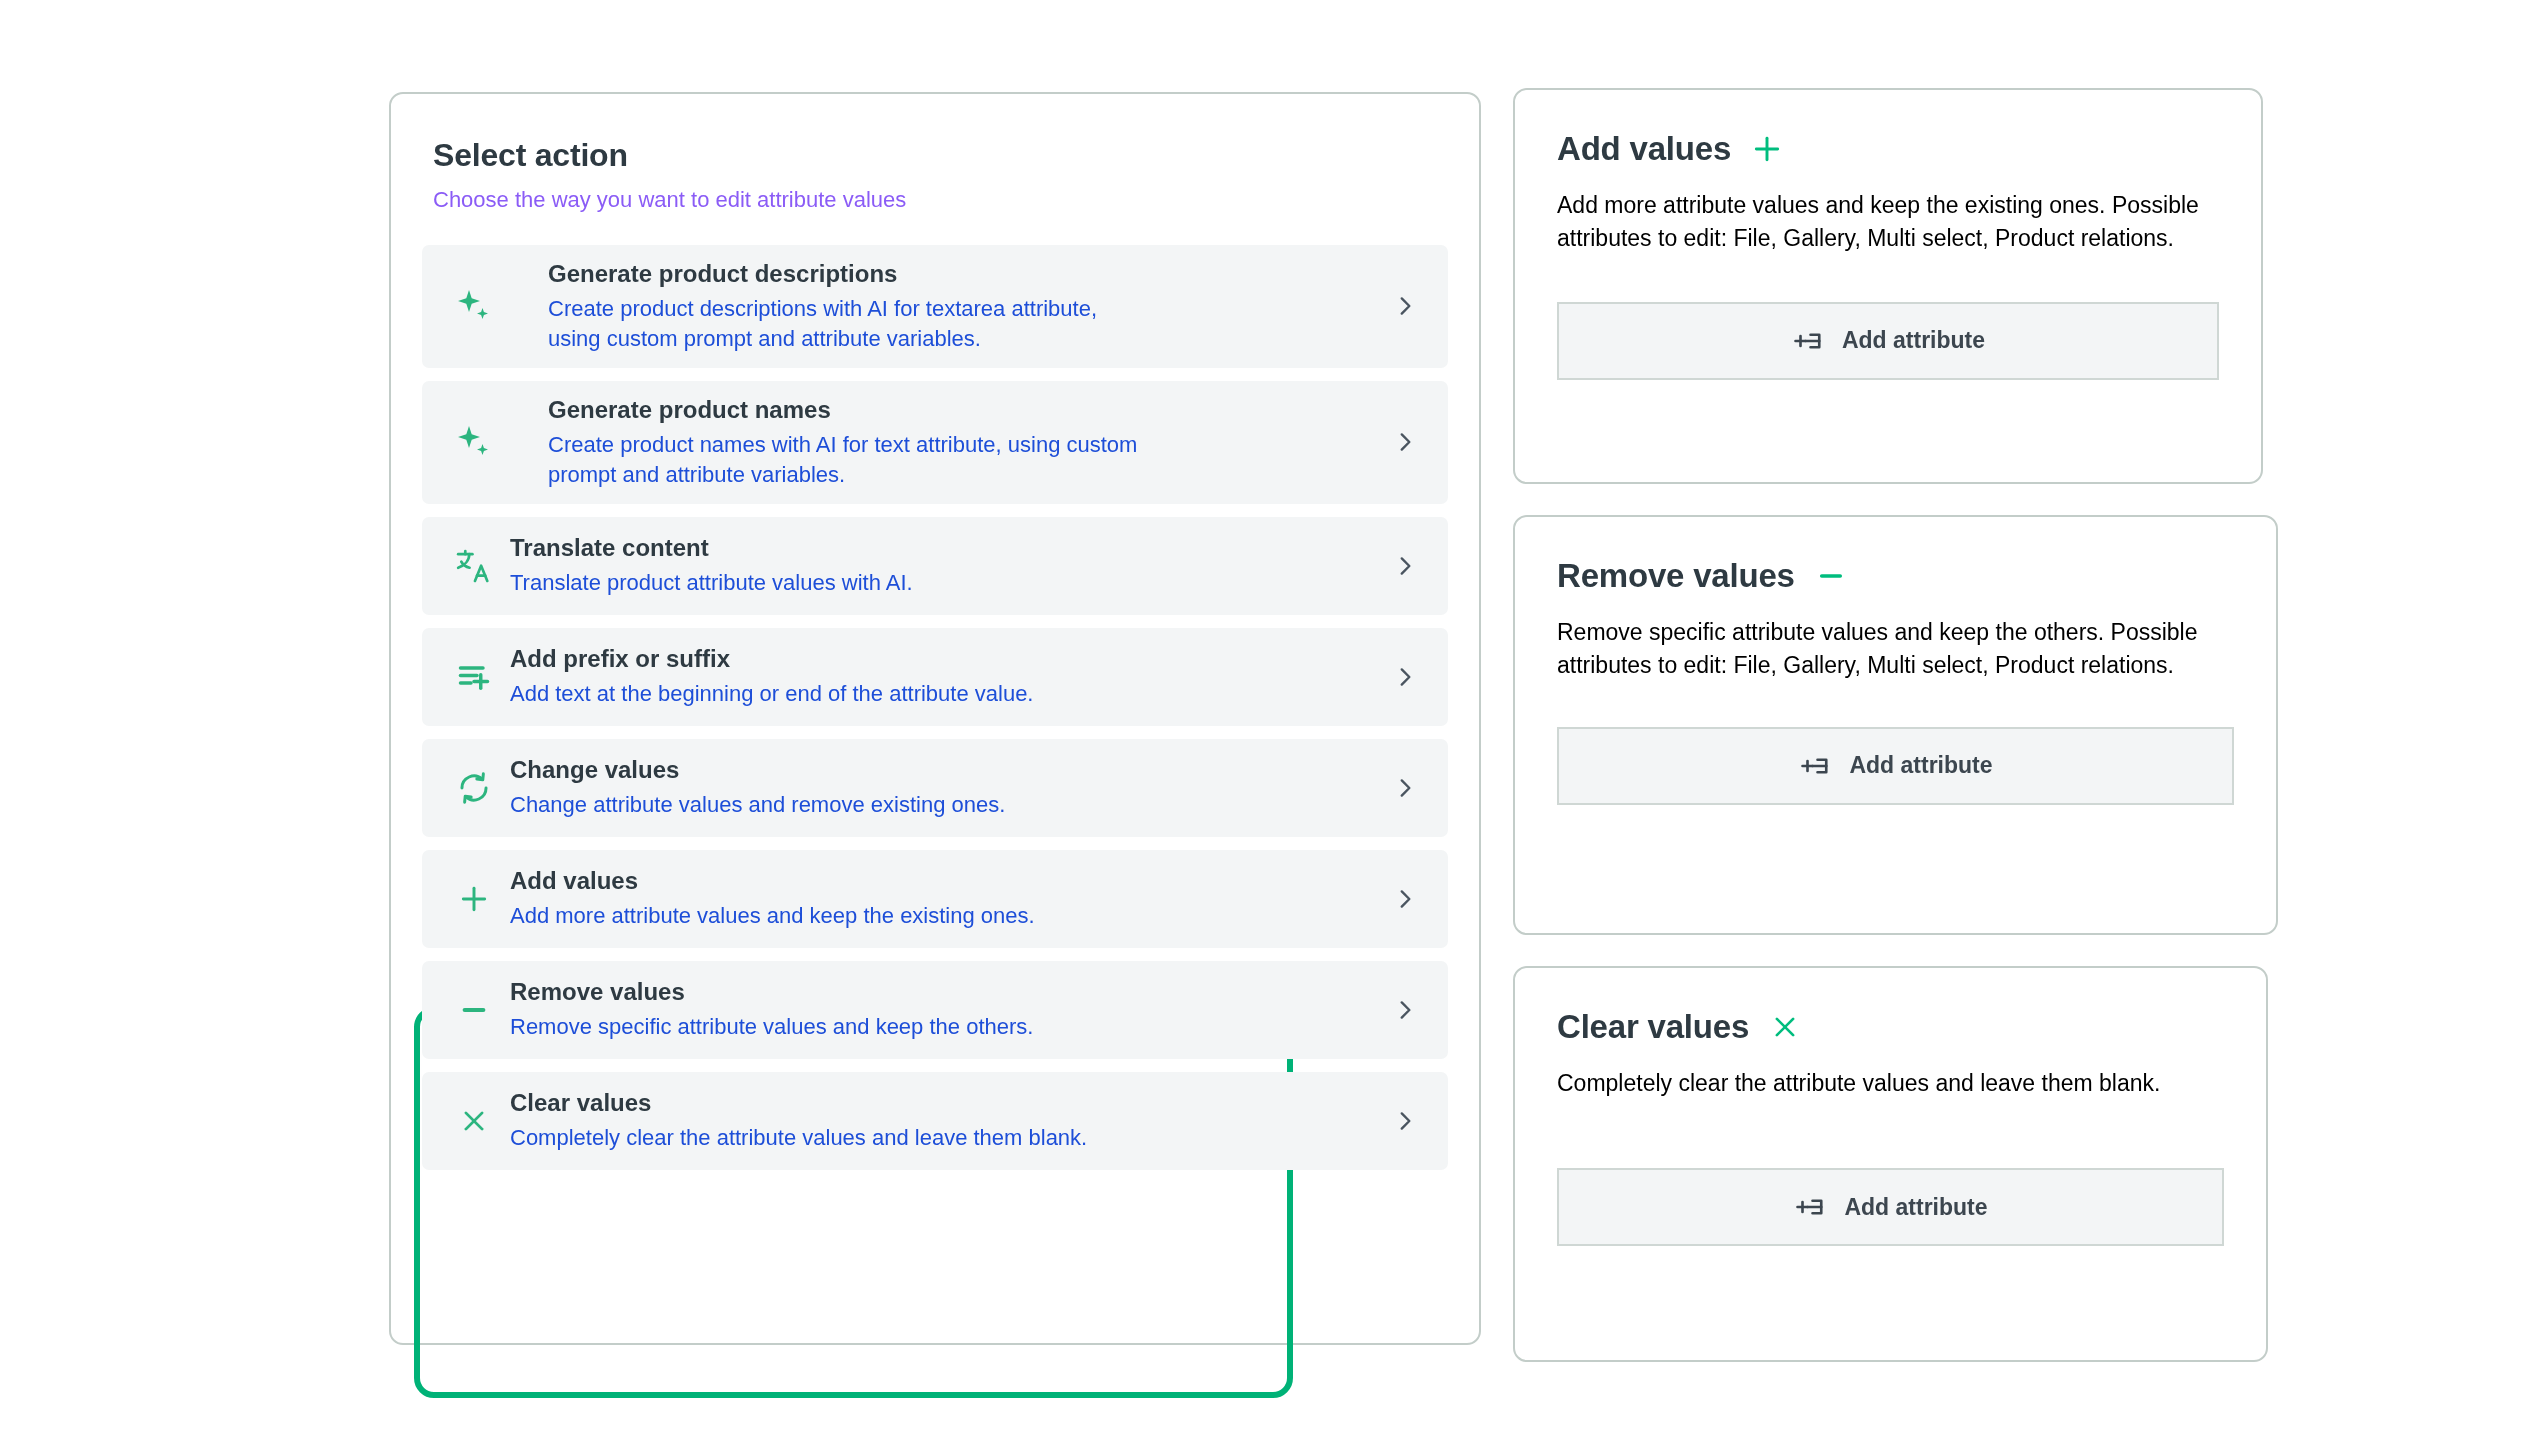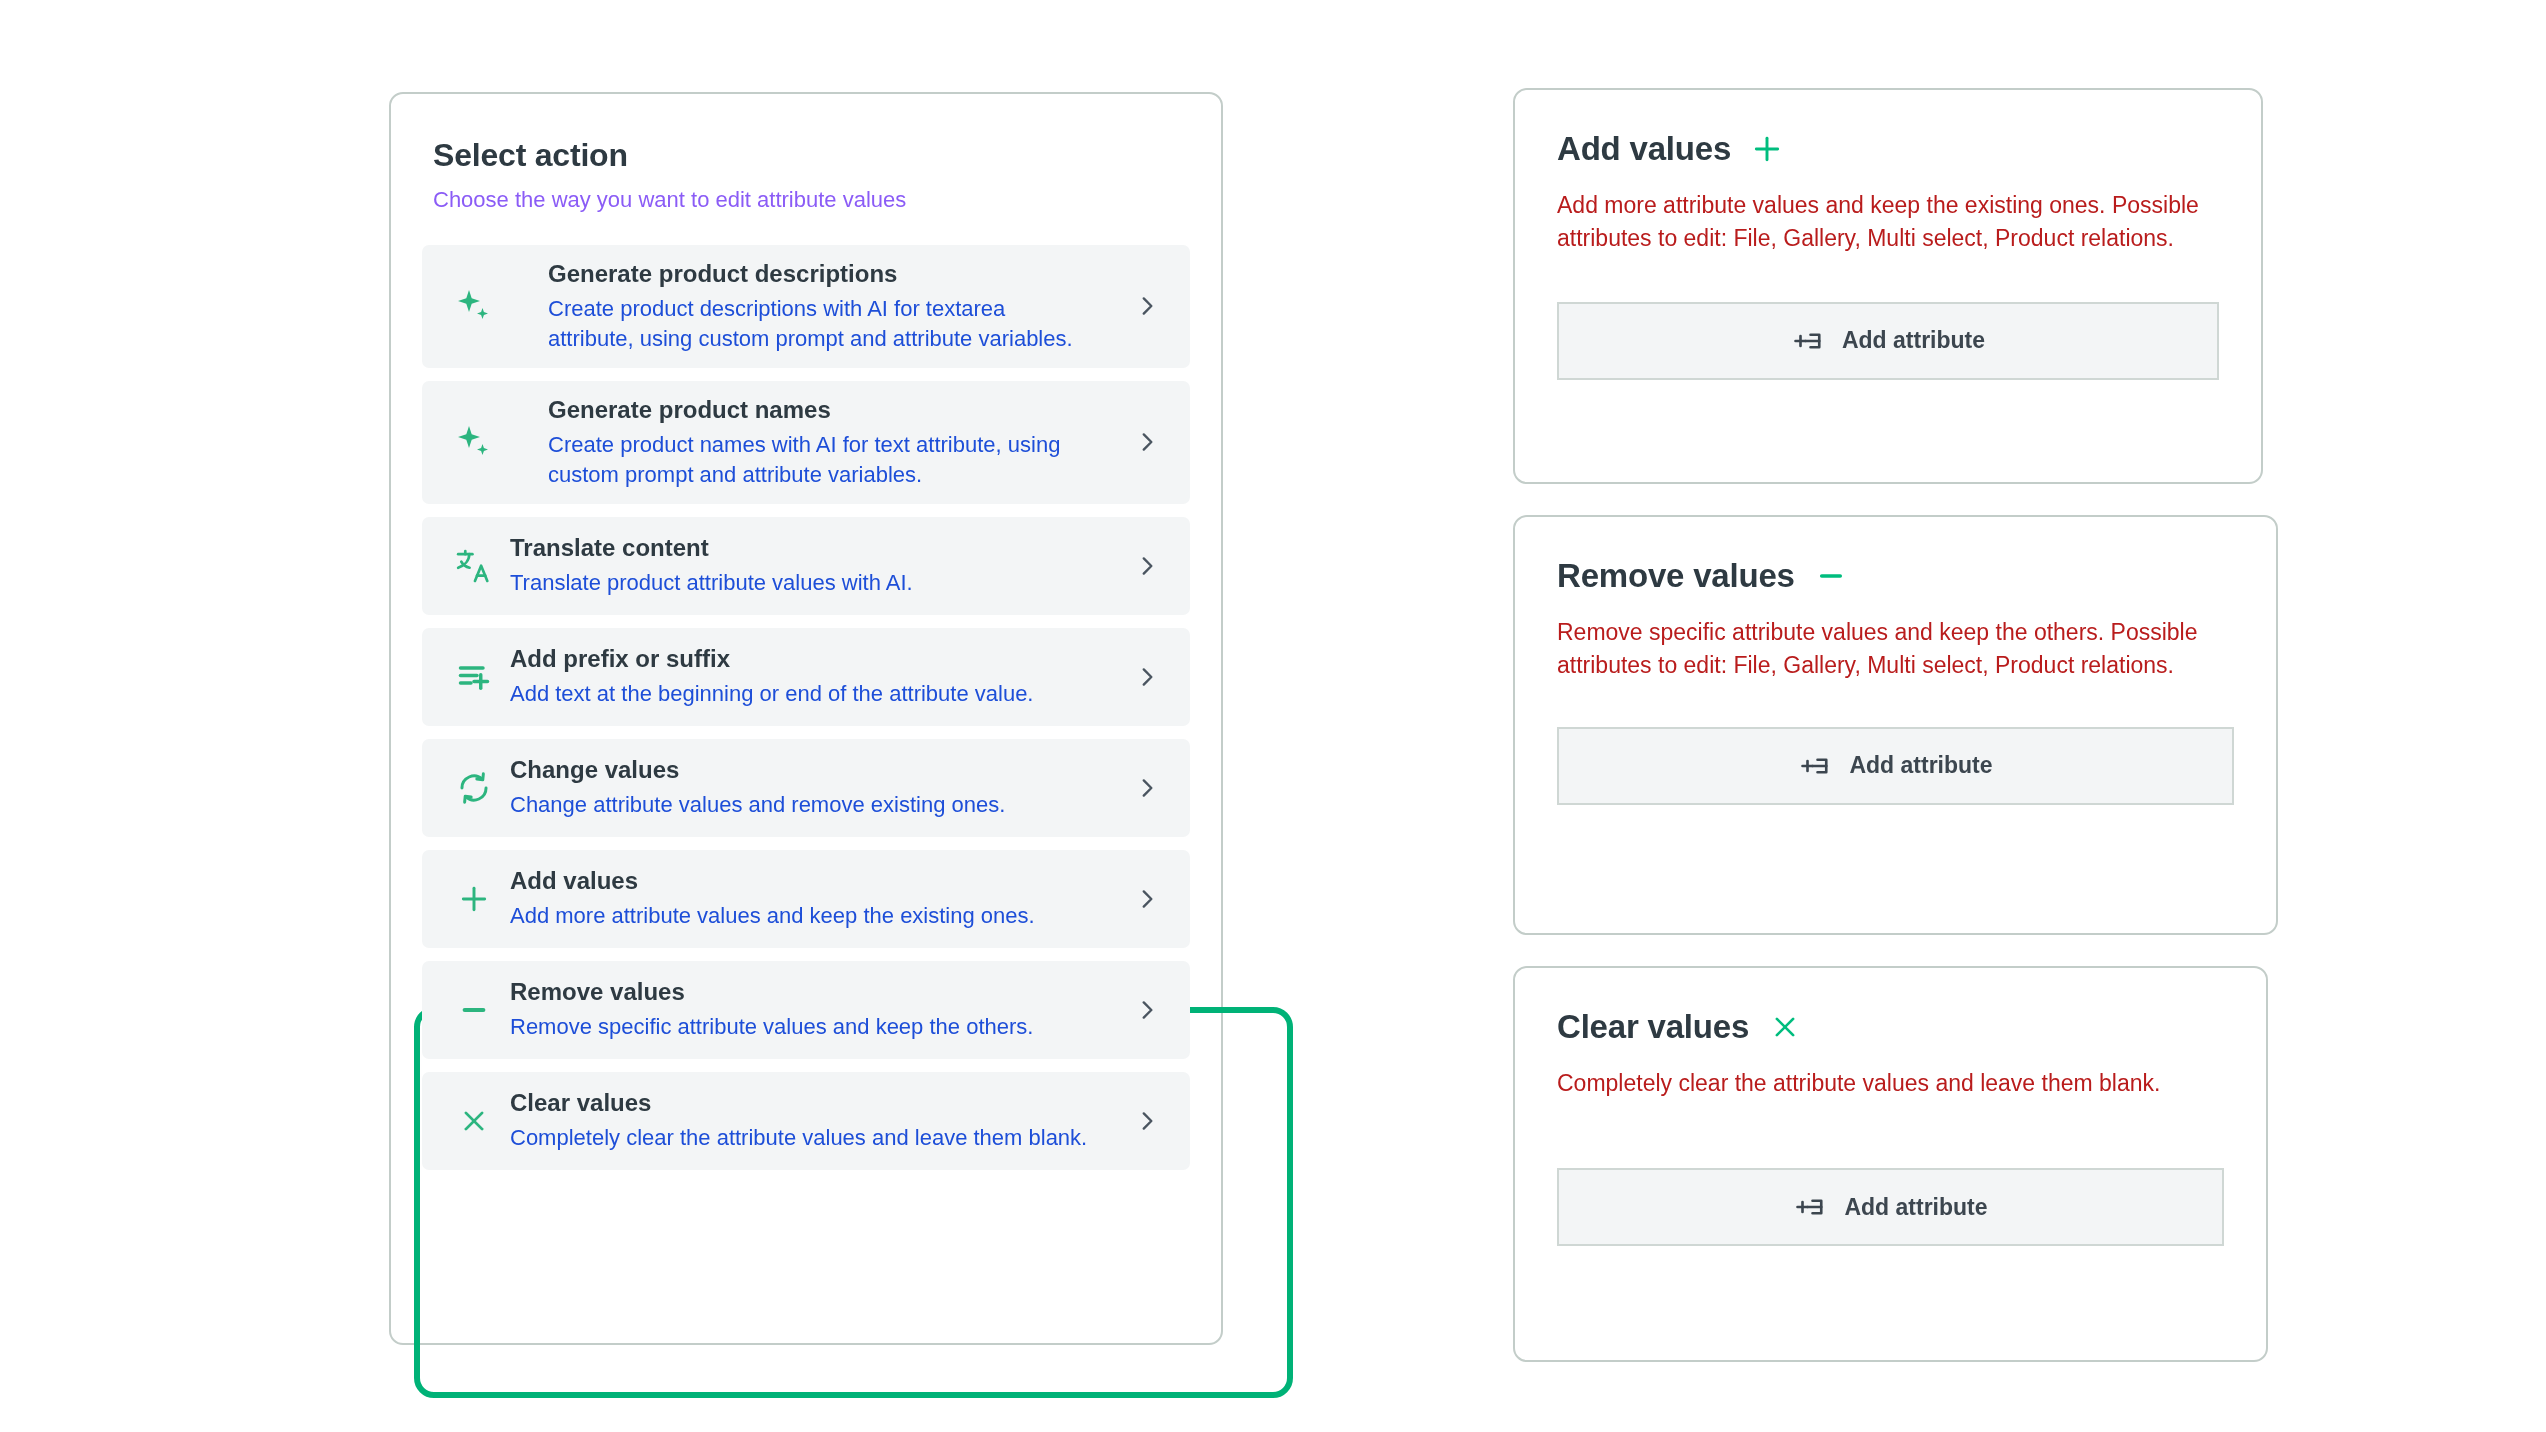--- a/index.html
+++ b/index.html
@@ -23,7 +23,7 @@
     position: absolute;
     left: 389px;
     top: 92px;
-    width: 834px;
+    width: 1092px;
     height: 1253px;
     background: #ffffff;
     border: 2px solid #c3cdc9;

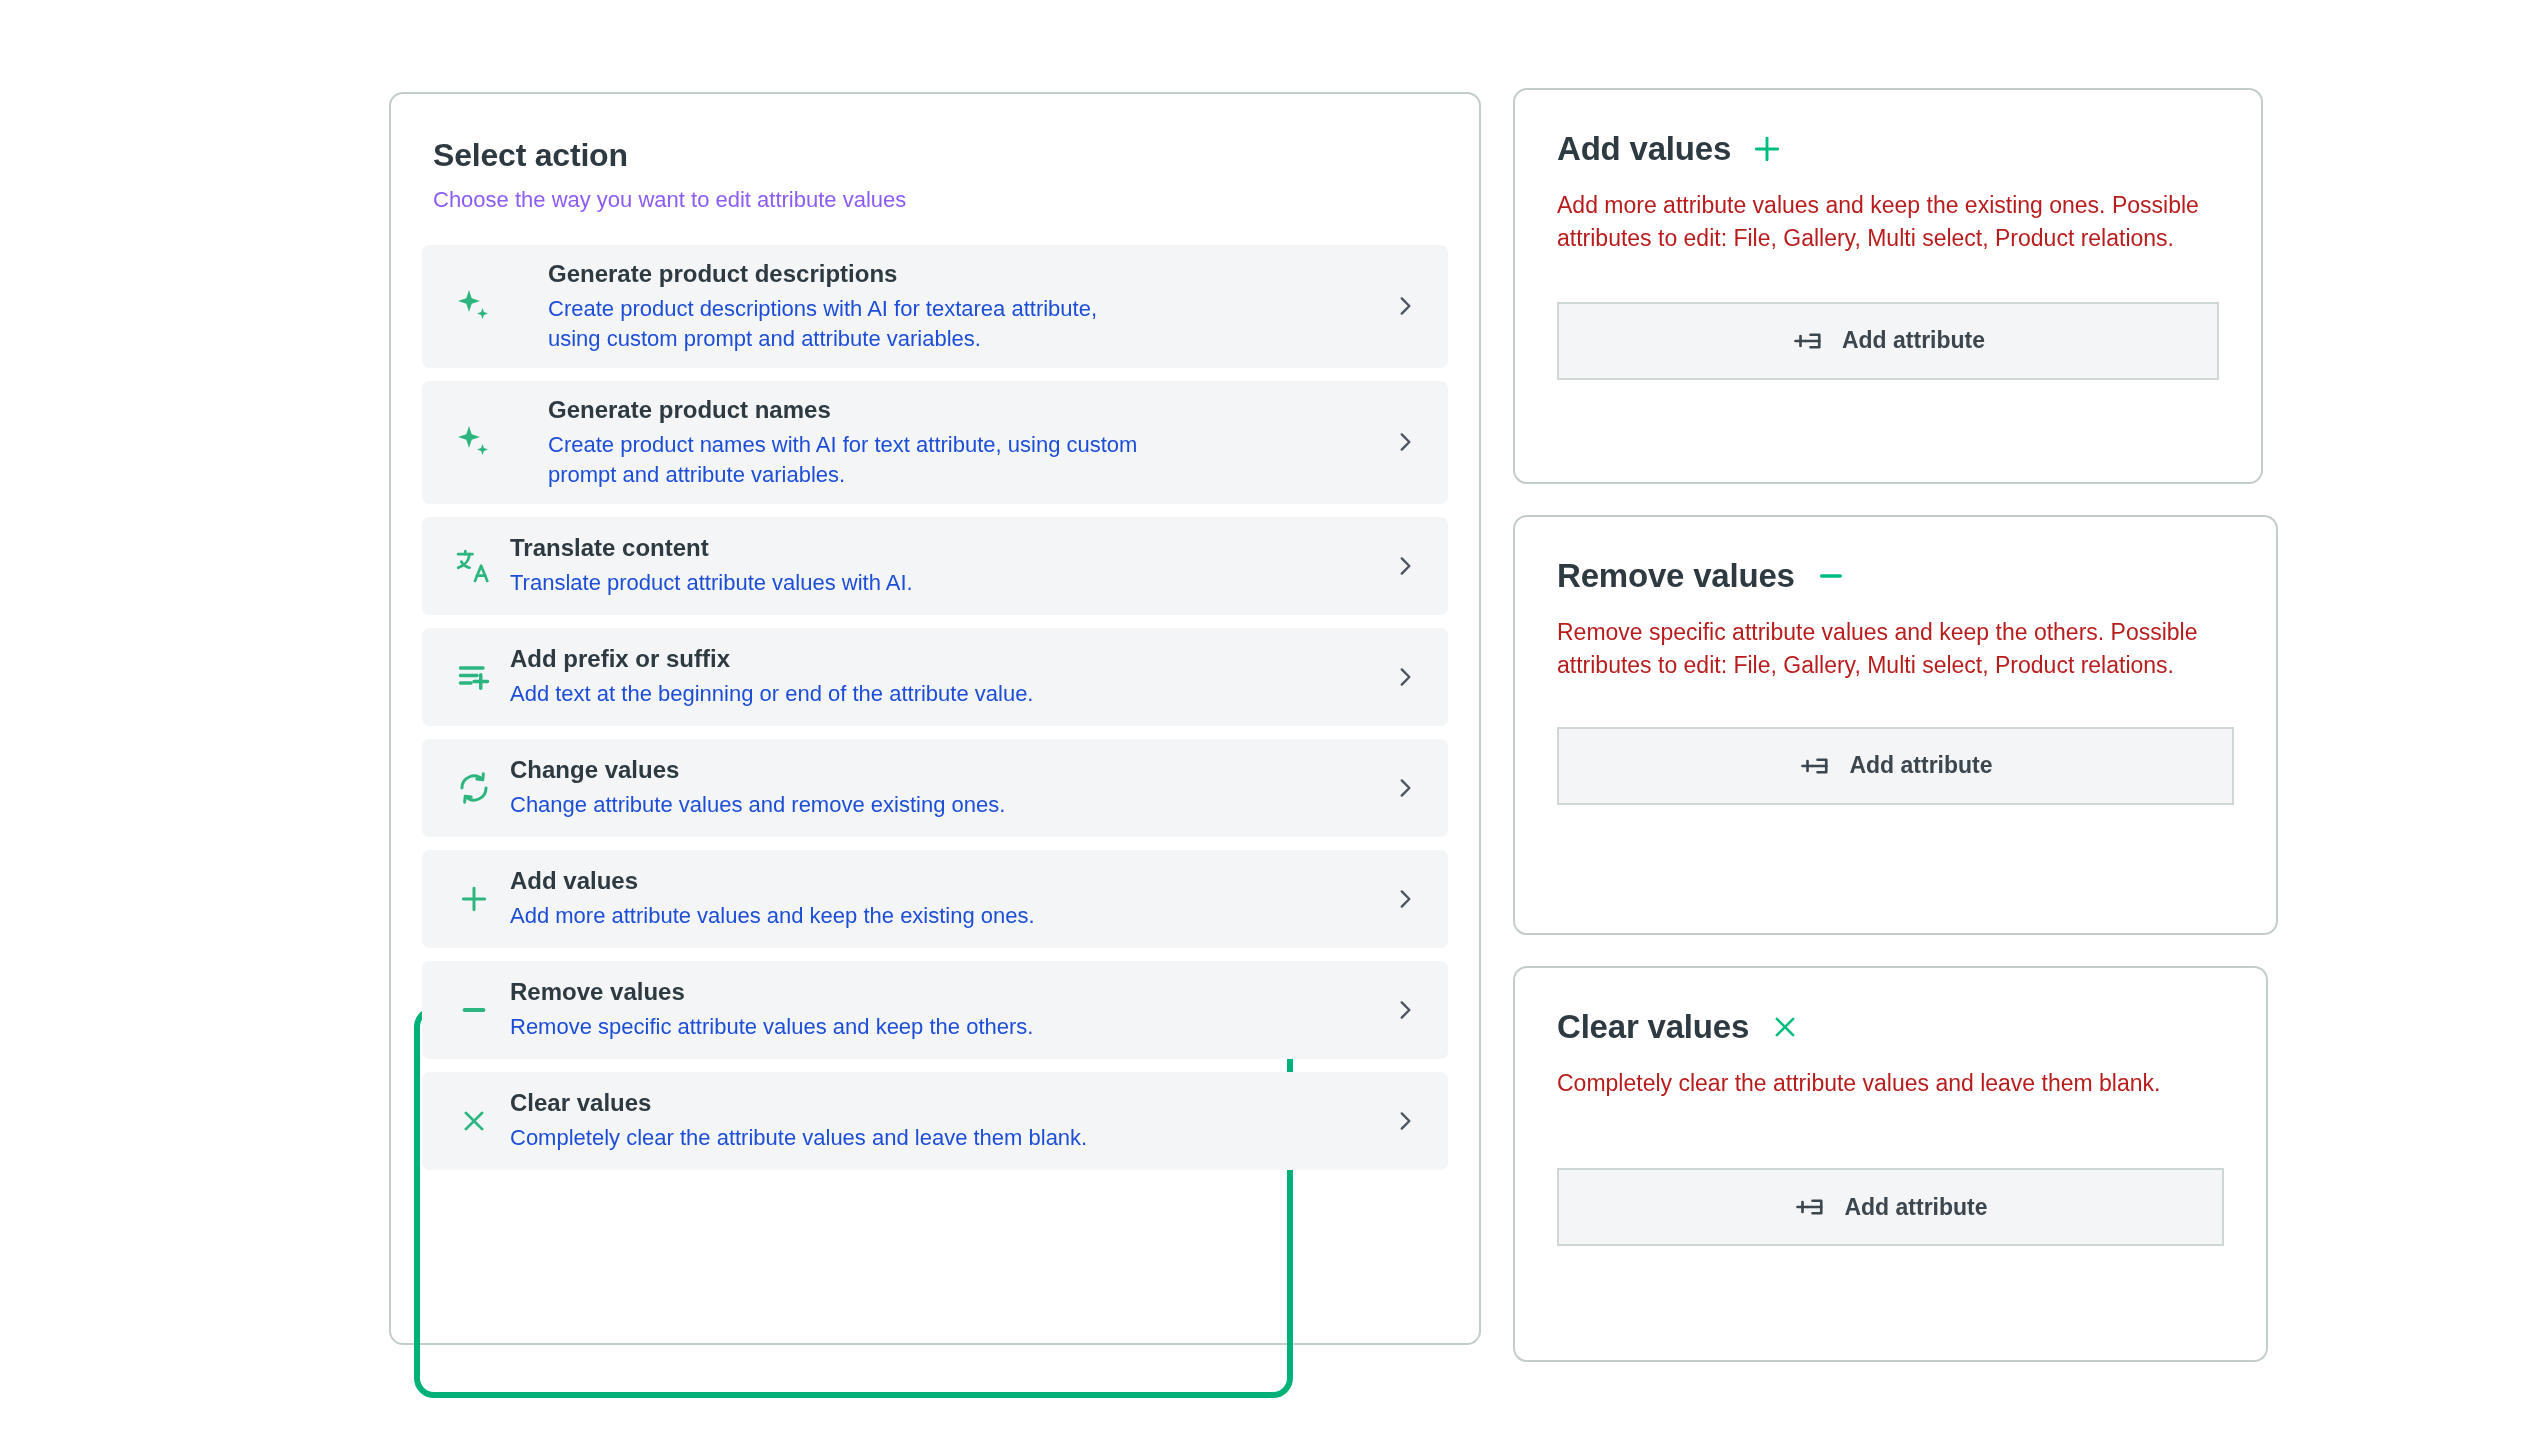--- a/index.html
+++ b/index.html
@@ -158,7 +158,7 @@
     margin-top: 21px;
     font-size: 23px;
     line-height: 1.45;
-    color: #b91c1c;
+    color: #000000;
   }
 
   .add-attr-btn {

